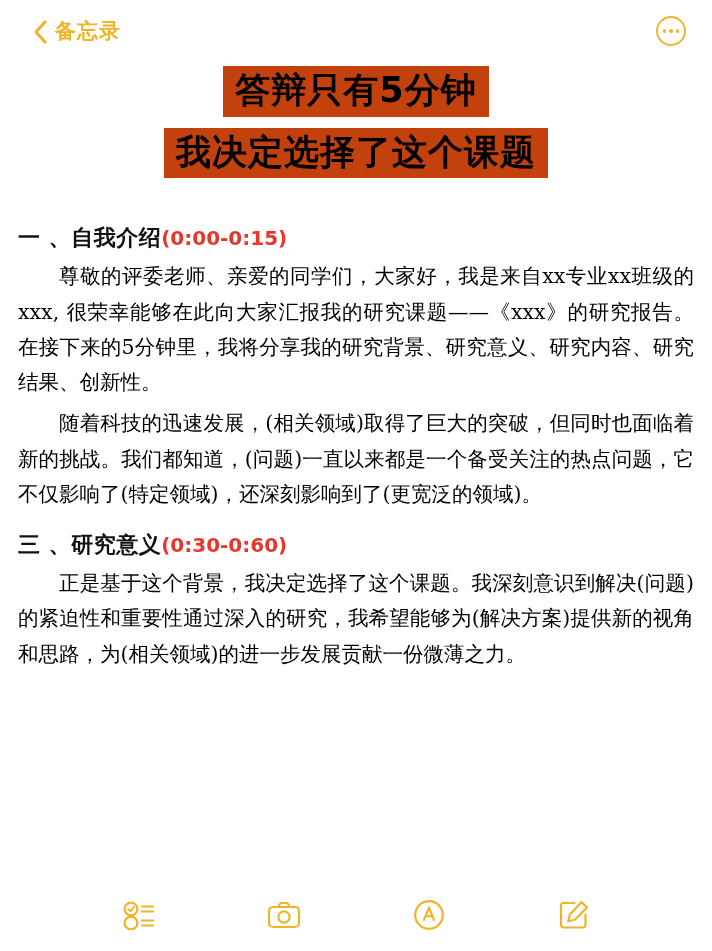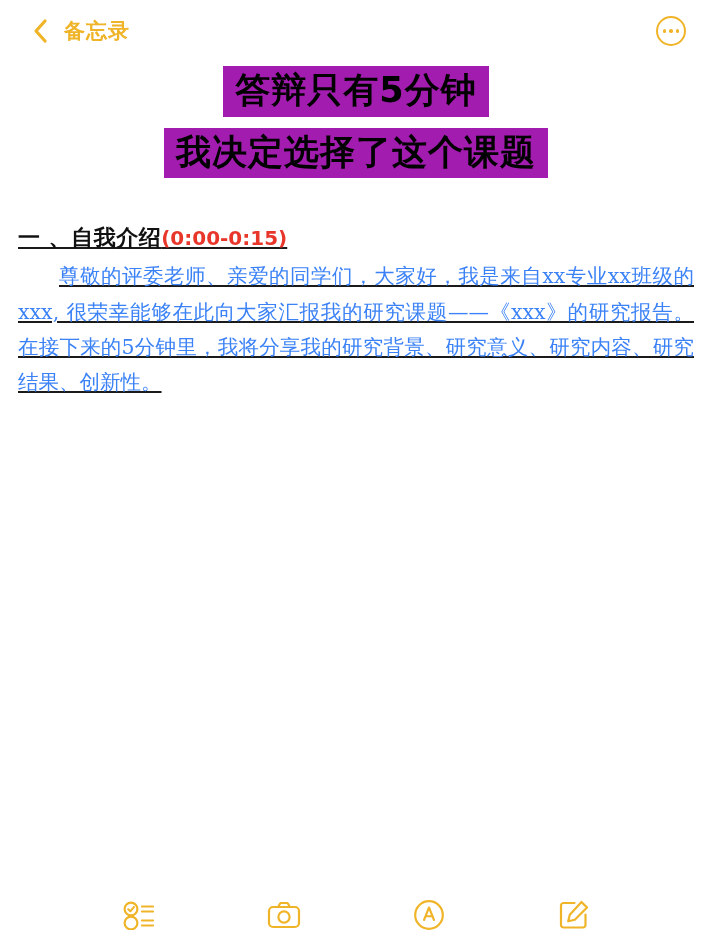--- a/index.html
+++ b/index.html
@@ -27,8 +27,8 @@
   }
   .nav-back {
     display: flex;
-    align-items: center;
-    gap: 16px;
+    align-items: flex-end;
+    gap: 7px;
     cursor: pointer;
   }
   .chev {

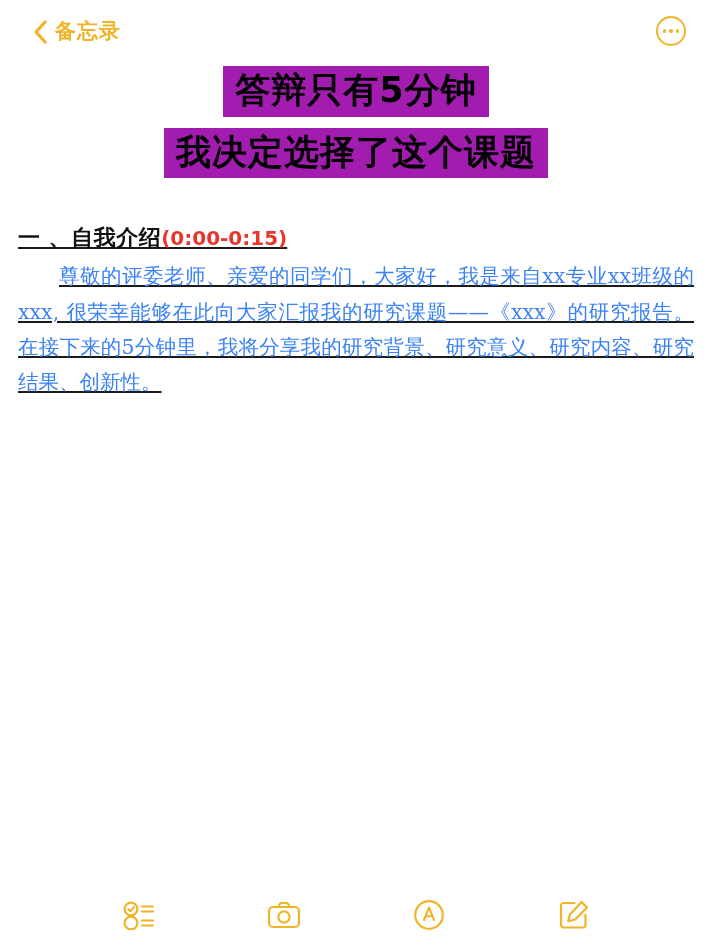--- a/index.html
+++ b/index.html
@@ -71,7 +71,7 @@
   }
   .title-line {
     display: inline-block;
-    background: #a21caf;
+    background: #c2410c;
     color: #000000;
     font-size: 35px;
     font-weight: 900;

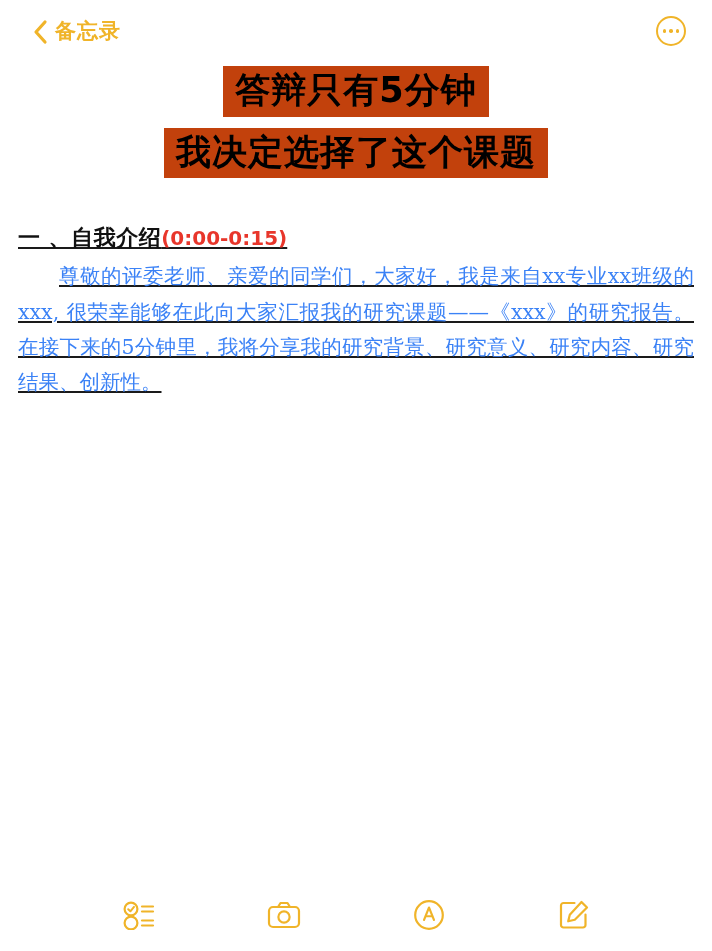--- a/index.html
+++ b/index.html
@@ -87,7 +87,7 @@
     padding: 16px 18px 0 18px;
     box-sizing: border-box;
   }
-  .section { margin-bottom: 6px; text-decoration: underline; }
+  .section { margin-bottom: 6px; }
   .sec-head {
     font-size: 22px;
     font-weight: 900;

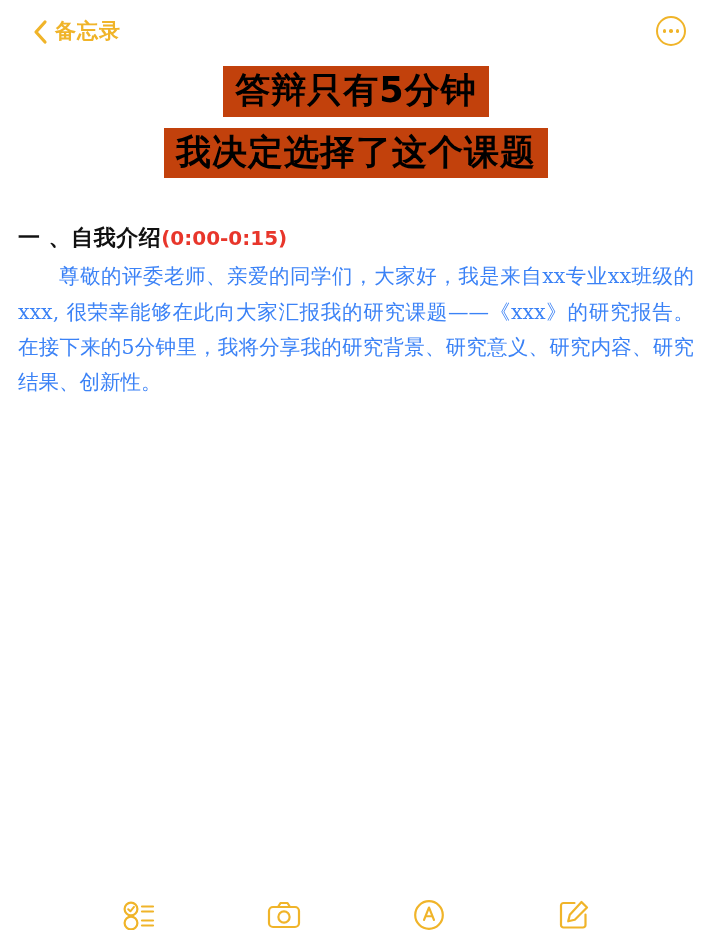--- a/index.html
+++ b/index.html
@@ -108,7 +108,7 @@
     text-indent: 2em;
     margin: 0 0 2px 0;
     font-family: "DejaVu Serif", "Liberation Serif", serif;
-    color: #3b82f6;
+    color: #000000;
     text-align: justify;
   }
 

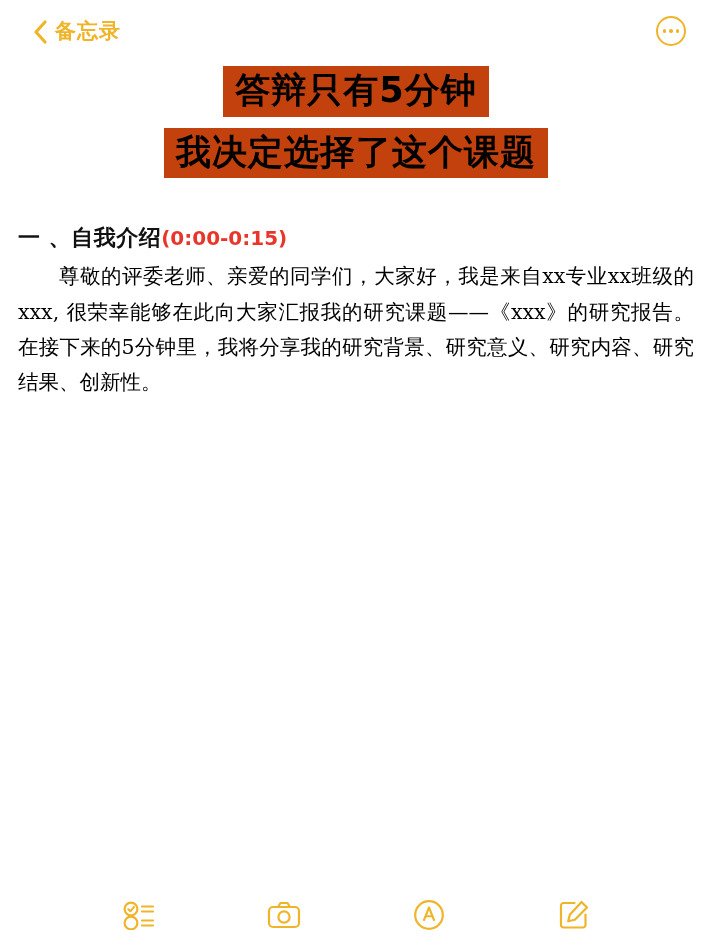--- a/index.html
+++ b/index.html
@@ -169,6 +169,7 @@
   </div>
 
   <div class="section">
+    <p class="para">随着科技的迅速发展，(相关领域)取得了巨大的突破，但同时也面临着新的挑战。我们都知道，(问题)一直以来都是一个备受关注的热点问题，它不仅影响了(特定领域)，还深刻影响到了(更宽泛的领域)。</p>
   </div>
 
 

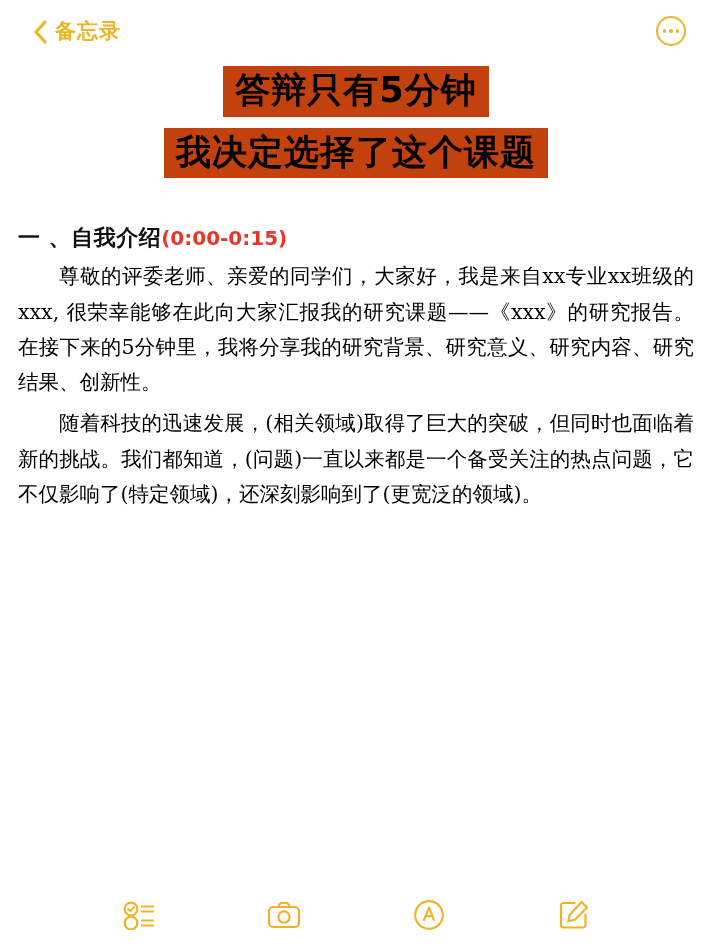--- a/index.html
+++ b/index.html
@@ -172,6 +172,12 @@
     <p class="para">随着科技的迅速发展，(相关领域)取得了巨大的突破，但同时也面临着新的挑战。我们都知道，(问题)一直以来都是一个备受关注的热点问题，它不仅影响了(特定领域)，还深刻影响到了(更宽泛的领域)。</p>
   </div>
 
+  <div class="section">
+    <div class="sec-head">
+      <span>三 、研究意义</span><span class="time">(0:30-0:60)</span>
+    </div>
+    <p class="para">正是基于这个背景，我决定选择了这个课题。我深刻意识到解决(问题)的紧迫性和重要性通过深入的研究，我希望能够为(解决方案)提供新的视角和思路，为(相关领域)的进一步发展贡献一份微薄之力。</p>
+  </div>
 
 </div>
 

